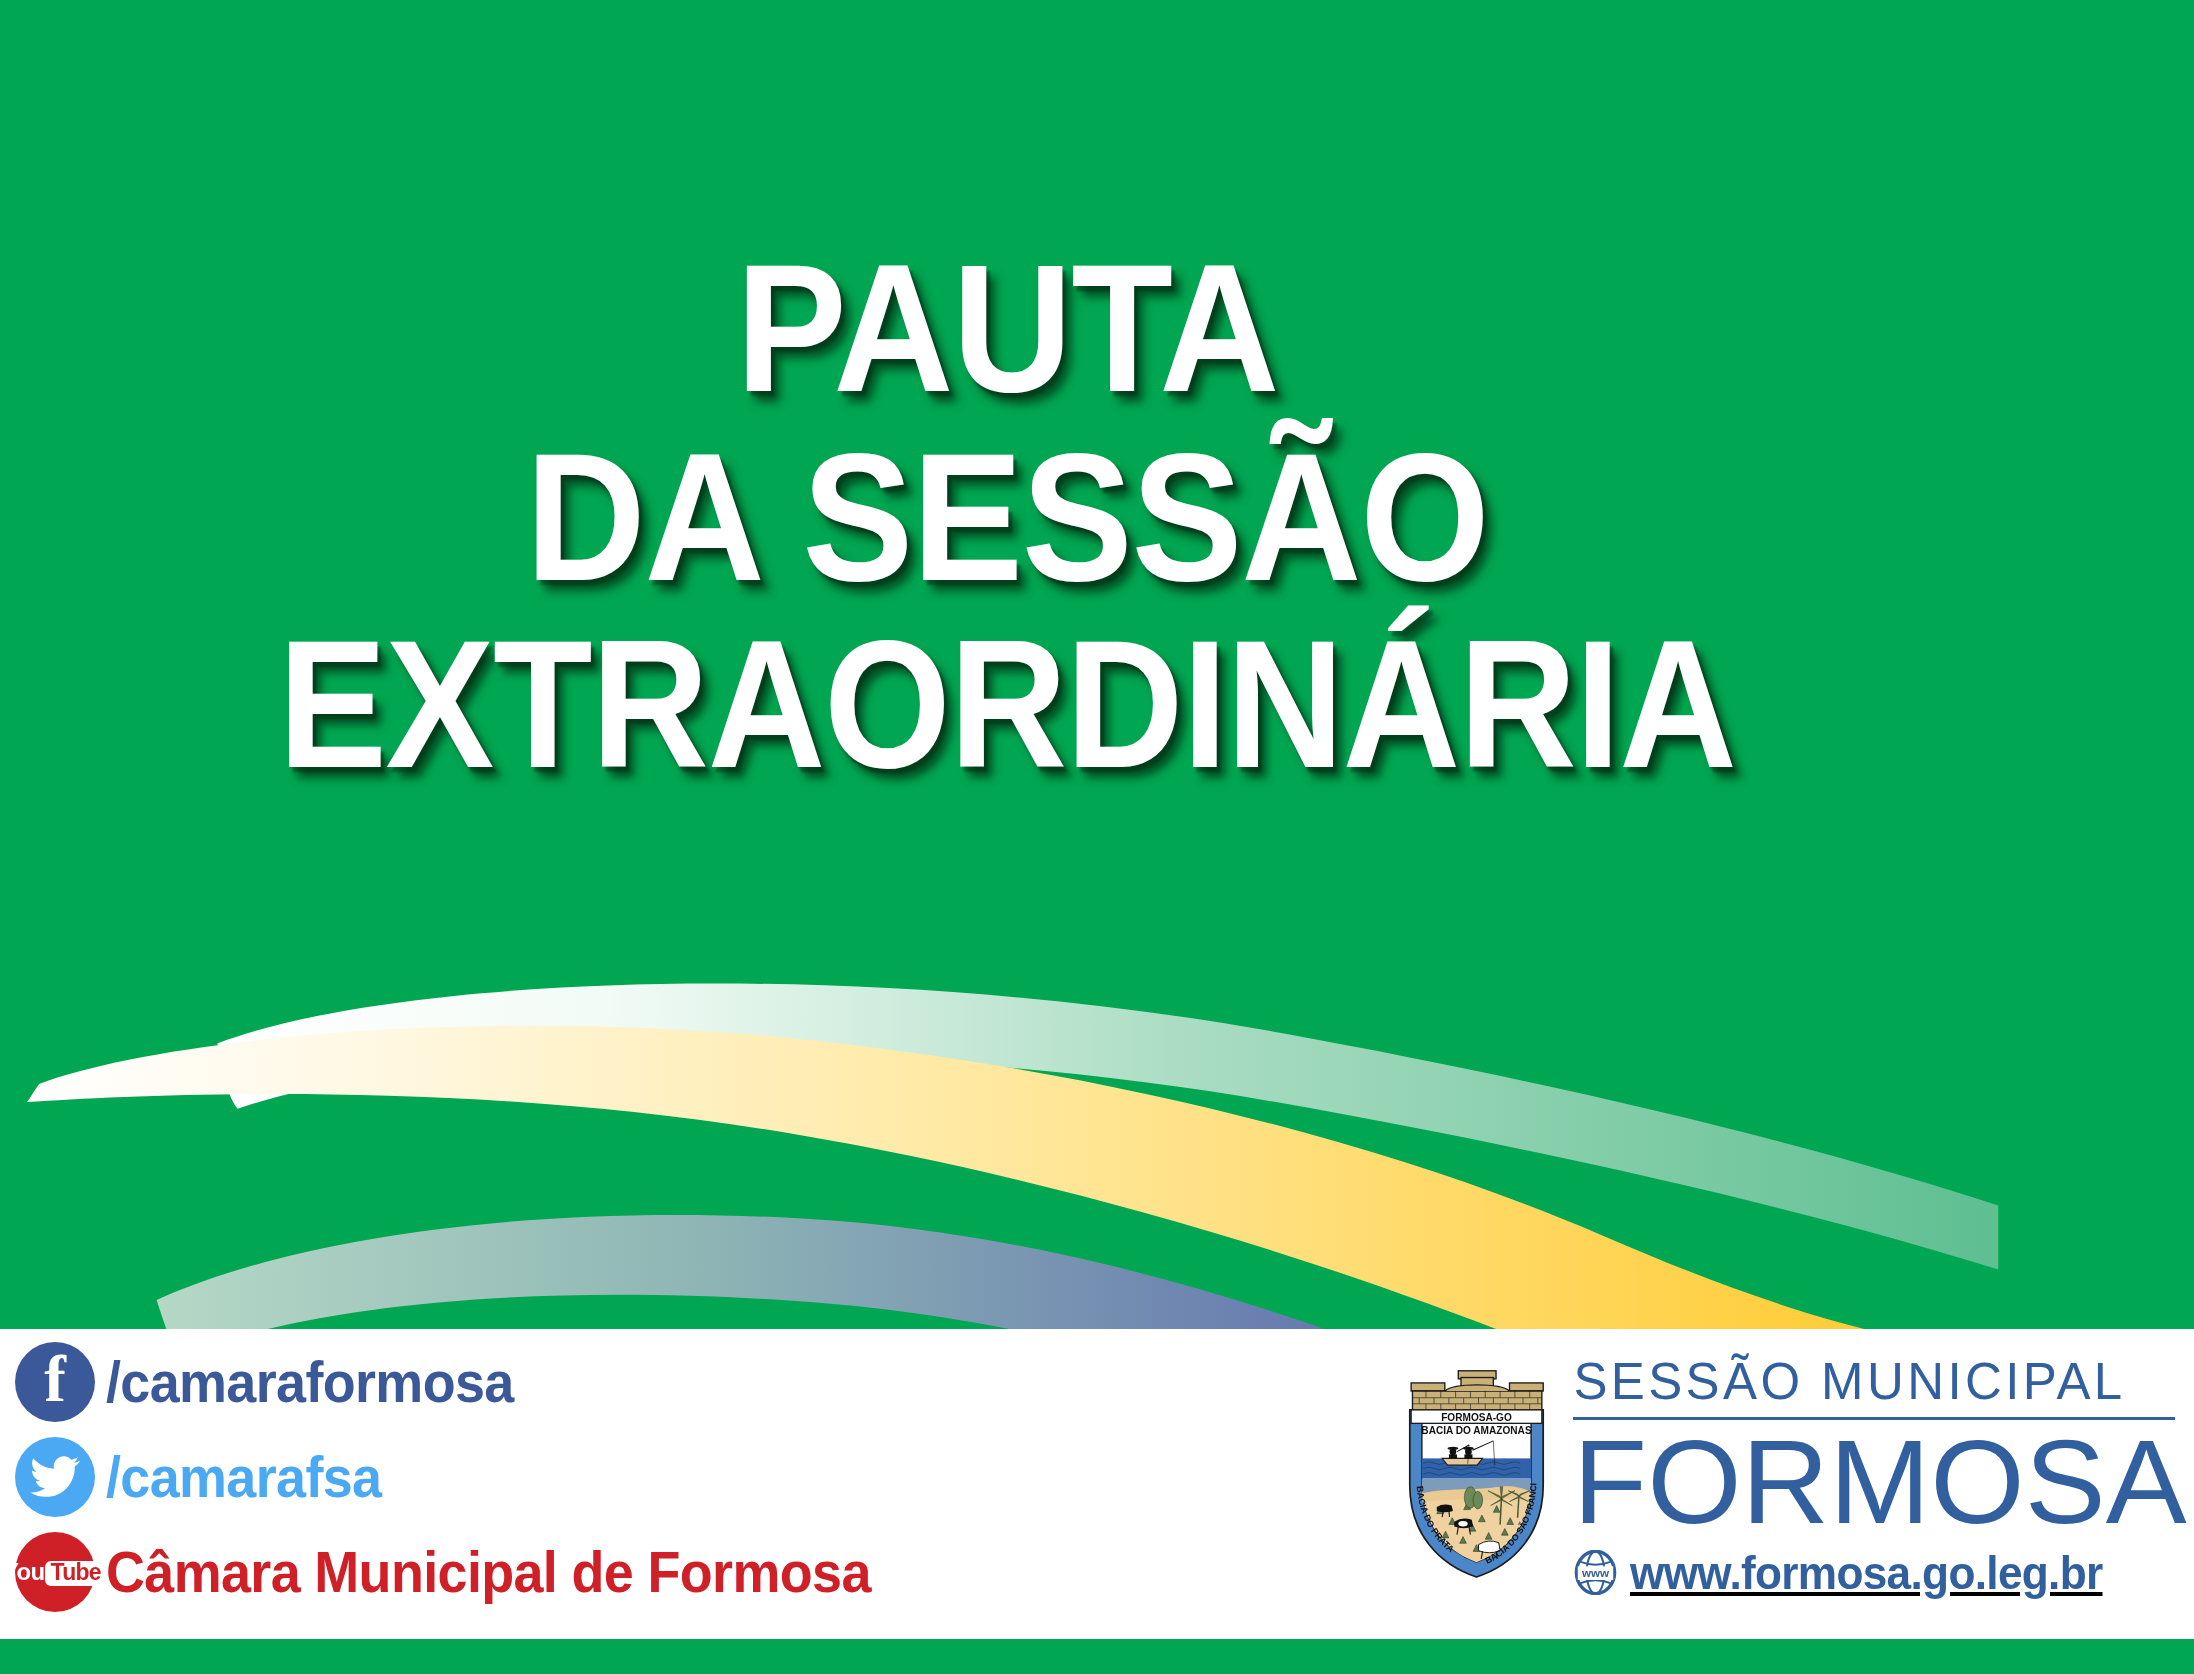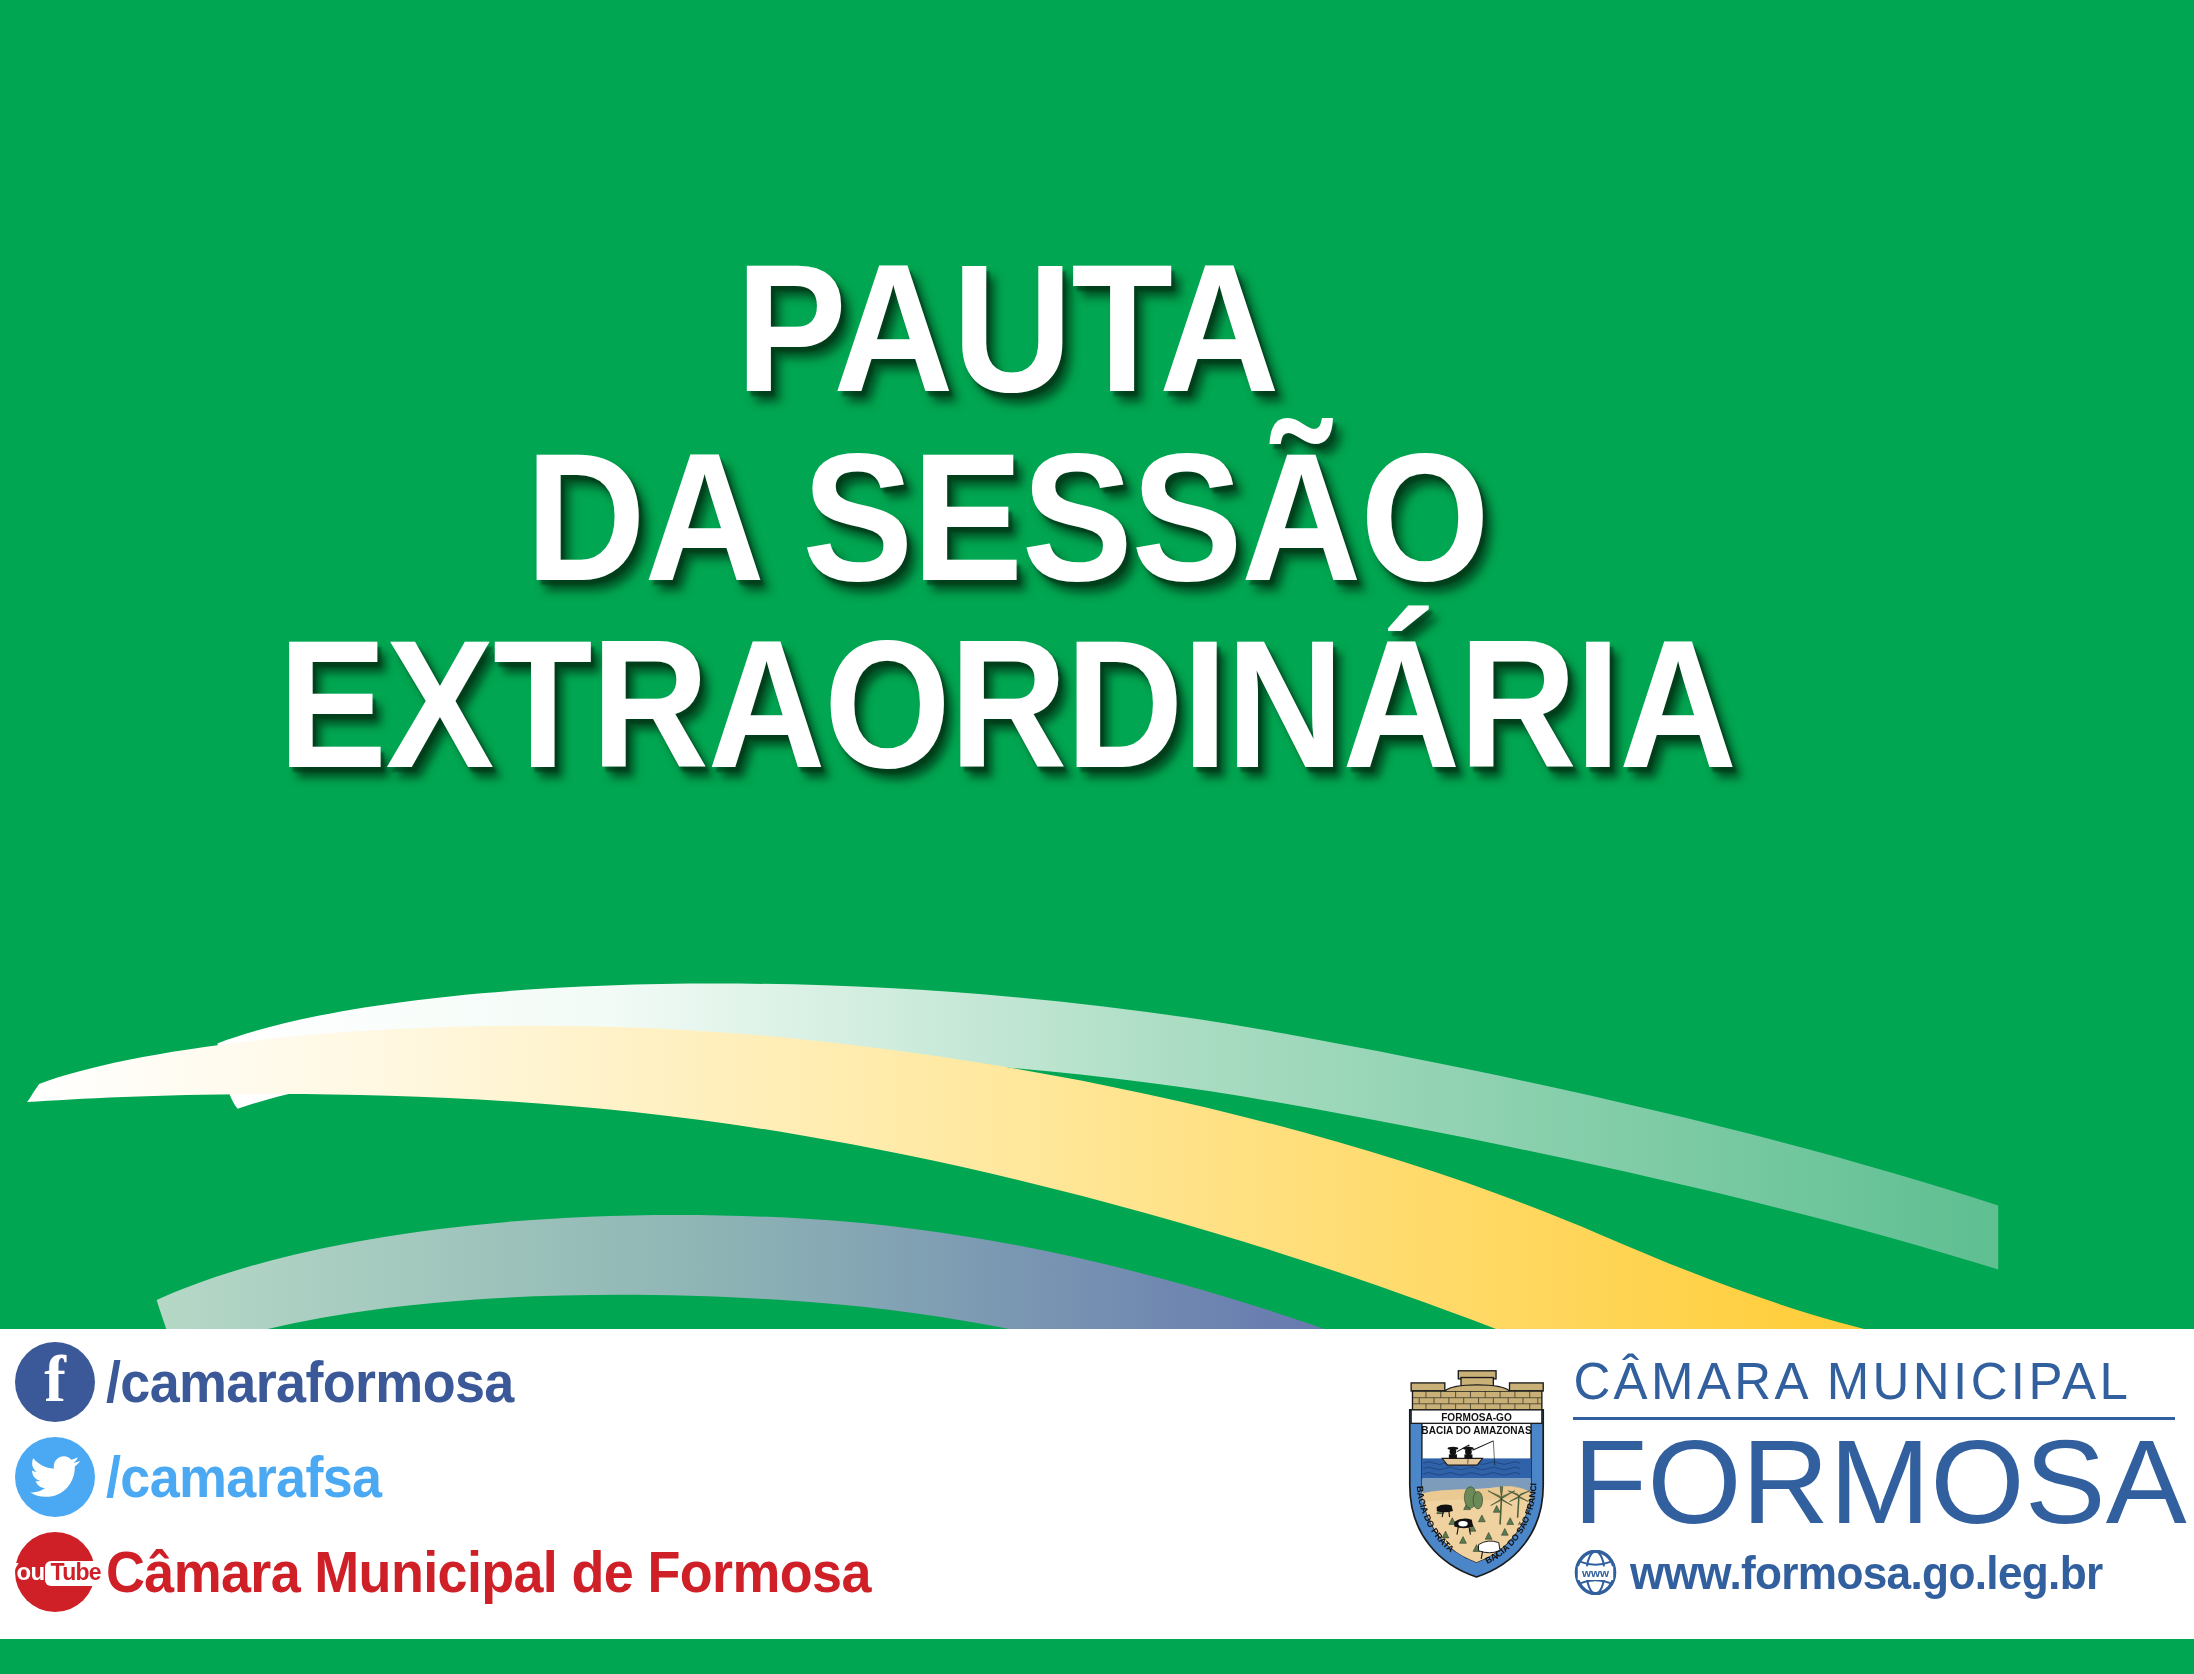--- a/index.html
+++ b/index.html
@@ -440,7 +440,7 @@
       </svg>
 
       <div id="logo-text">
-        <div id="camara-municipal">CÂMARA MUNICIPAL</div>
+        <div id="camara-municipal">SESSÃO MUNICIPAL</div>
         <div id="logo-rule"></div>
         <div id="formosa-word">FORMOSA</div>
         <div id="site-row">

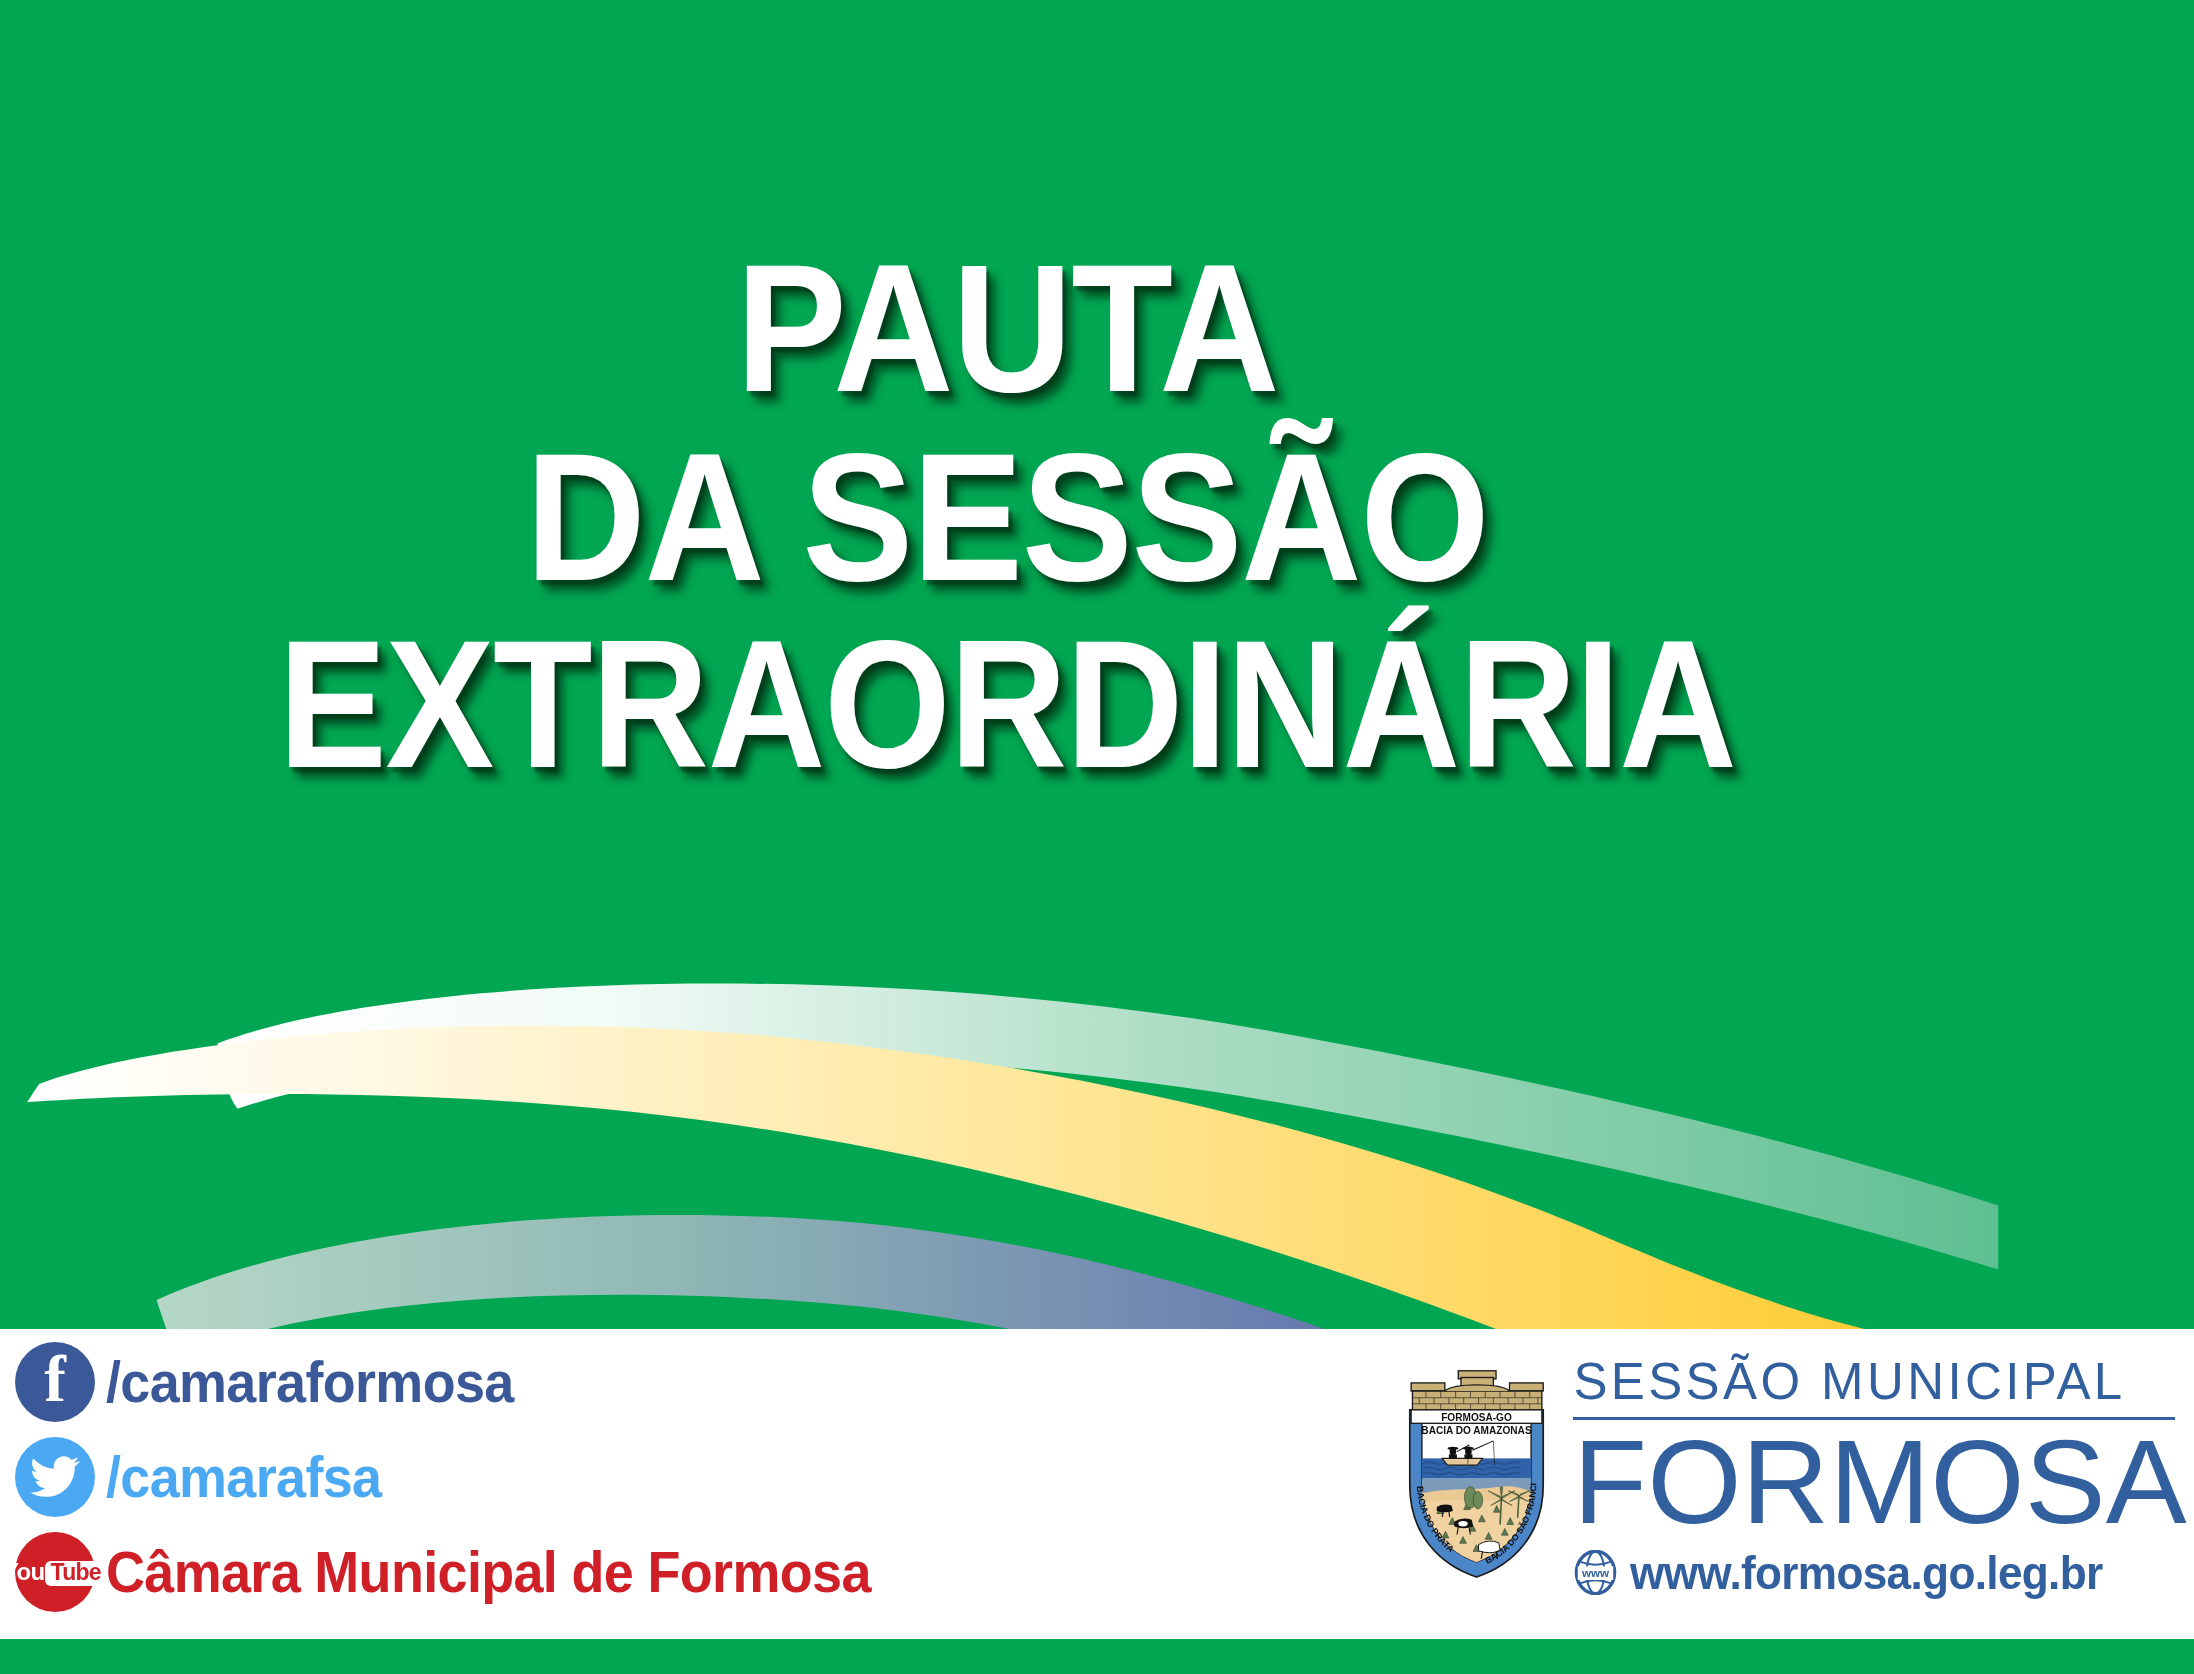--- a/index.html
+++ b/index.html
@@ -202,6 +202,7 @@
     display: flex;
     align-items: center;
     margin-top: 9.5px;
+    text-decoration: underline;
   }
   #globe-icon {
     width: 45px;

